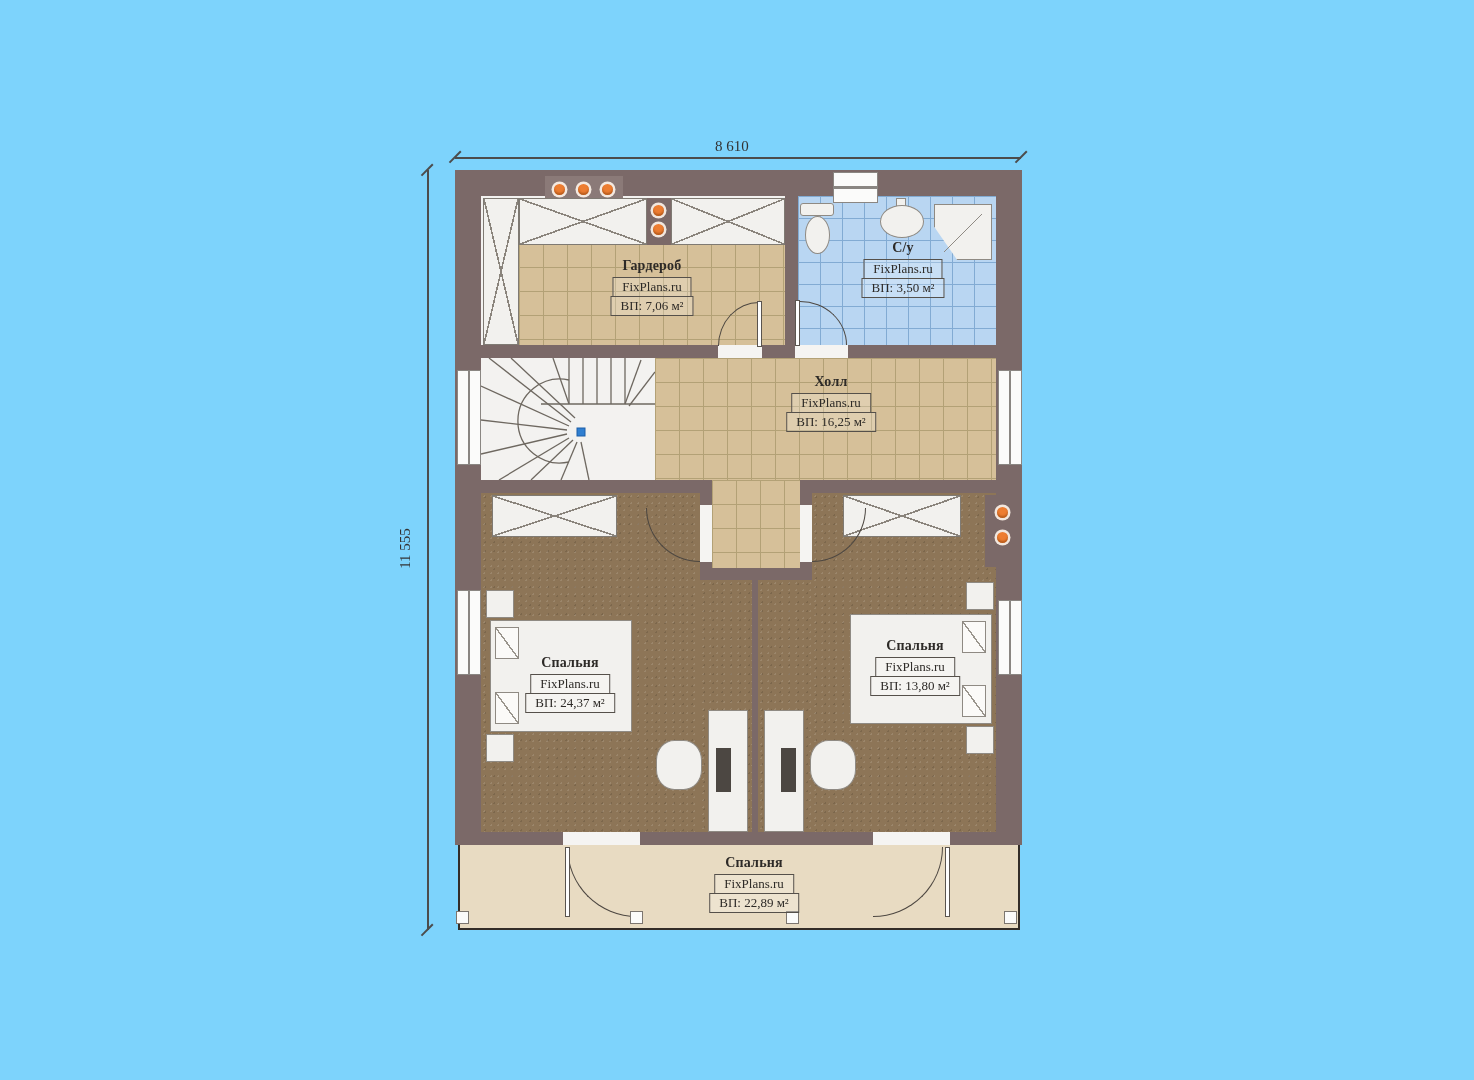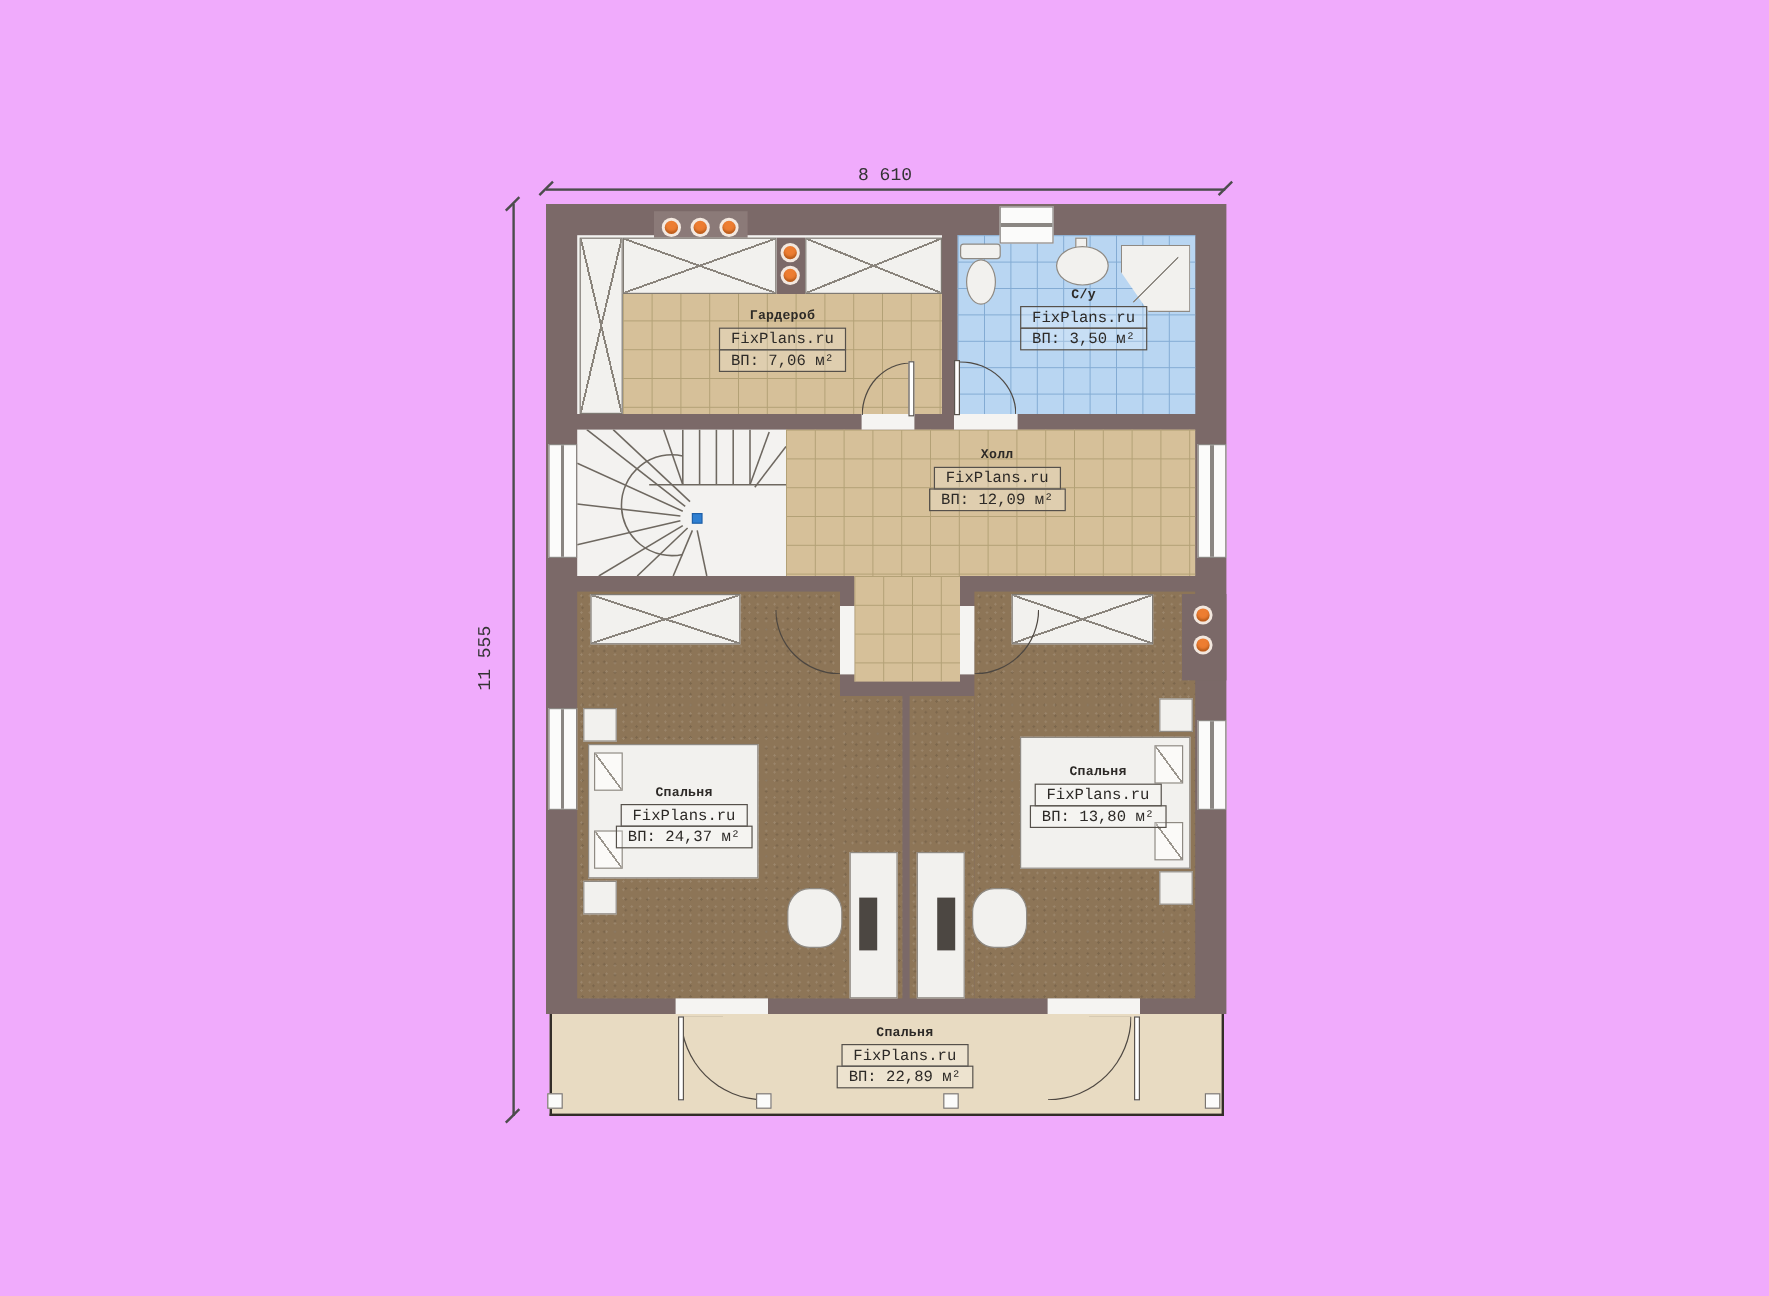--- a/index.html
+++ b/index.html
@@ -3,8 +3,8 @@
 <meta charset="utf-8">
 <style>
   html,body{margin:0;padding:0;background:#ffffff;}
-  #canvas{position:relative;width:1474px;height:1080px;background:#f0abfc;overflow:hidden;
-          font-family:Liberation Mono, monospace;}
+  #canvas{position:relative;width:1474px;height:1080px;background:#7dd3fc;overflow:hidden;
+          font-family:Liberation Serif, serif;}
   .abs{position:absolute;}
   
   .wall{background:#7b6968;}

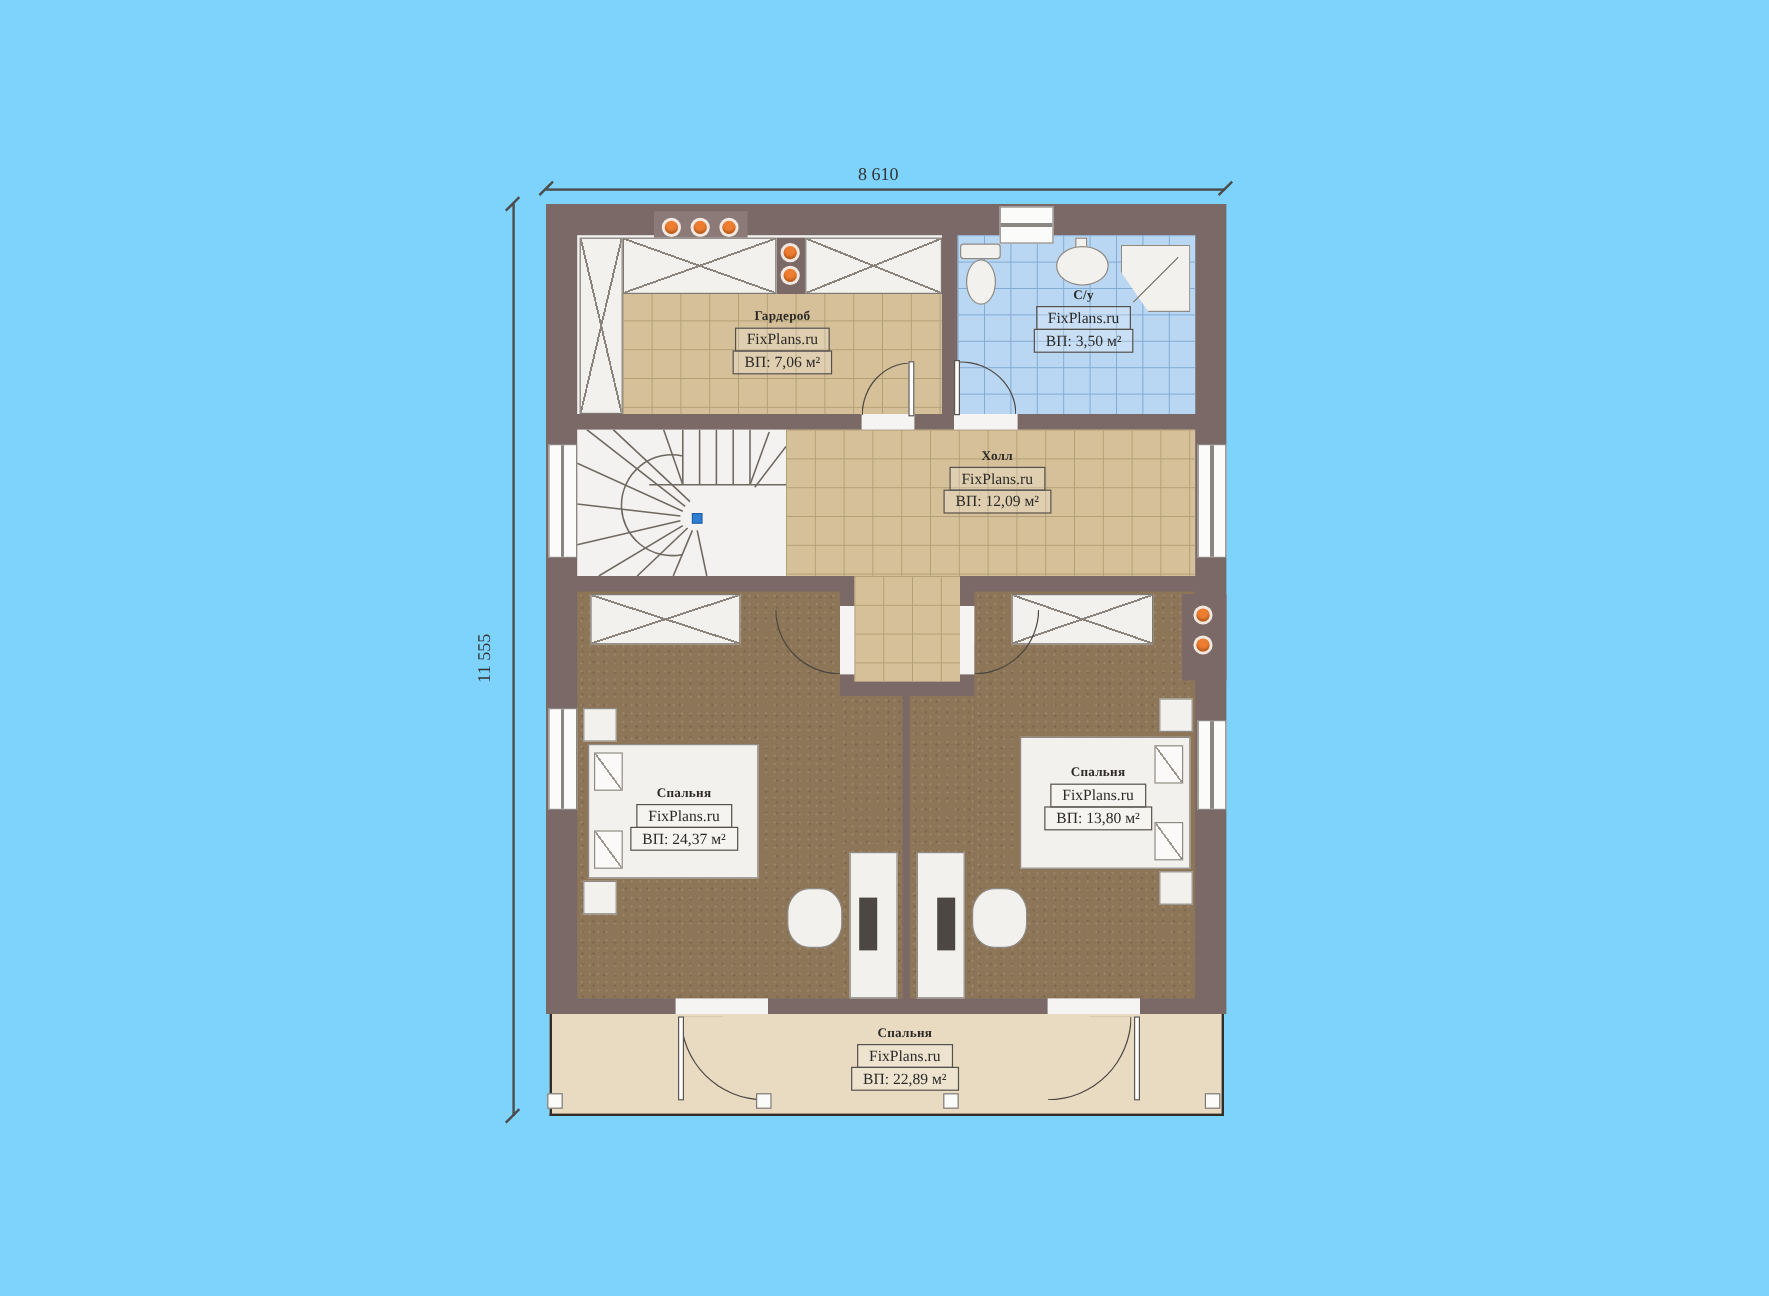--- a/index.html
+++ b/index.html
@@ -51,7 +51,7 @@
   
   .room-label{position:absolute;transform:translateX(-50%);display:flex;flex-direction:column;
               align-items:center;color:#2d2a27;z-index:40;}
-  .rl-name{font-weight:bold;font-size:11px;letter-spacing:.2px;margin-bottom:3px;white-space:nowrap;}
+  .rl-name{font-weight:bold;font-size:14px;letter-spacing:.2px;margin-bottom:3px;white-space:nowrap;}
   .rl-box{border:1px solid #55504a;padding:1px 9px;font-size:13px;background:rgba(255,255,255,.22);
           white-space:nowrap;}
   .rl-box + .rl-box{margin-top:-1px;}

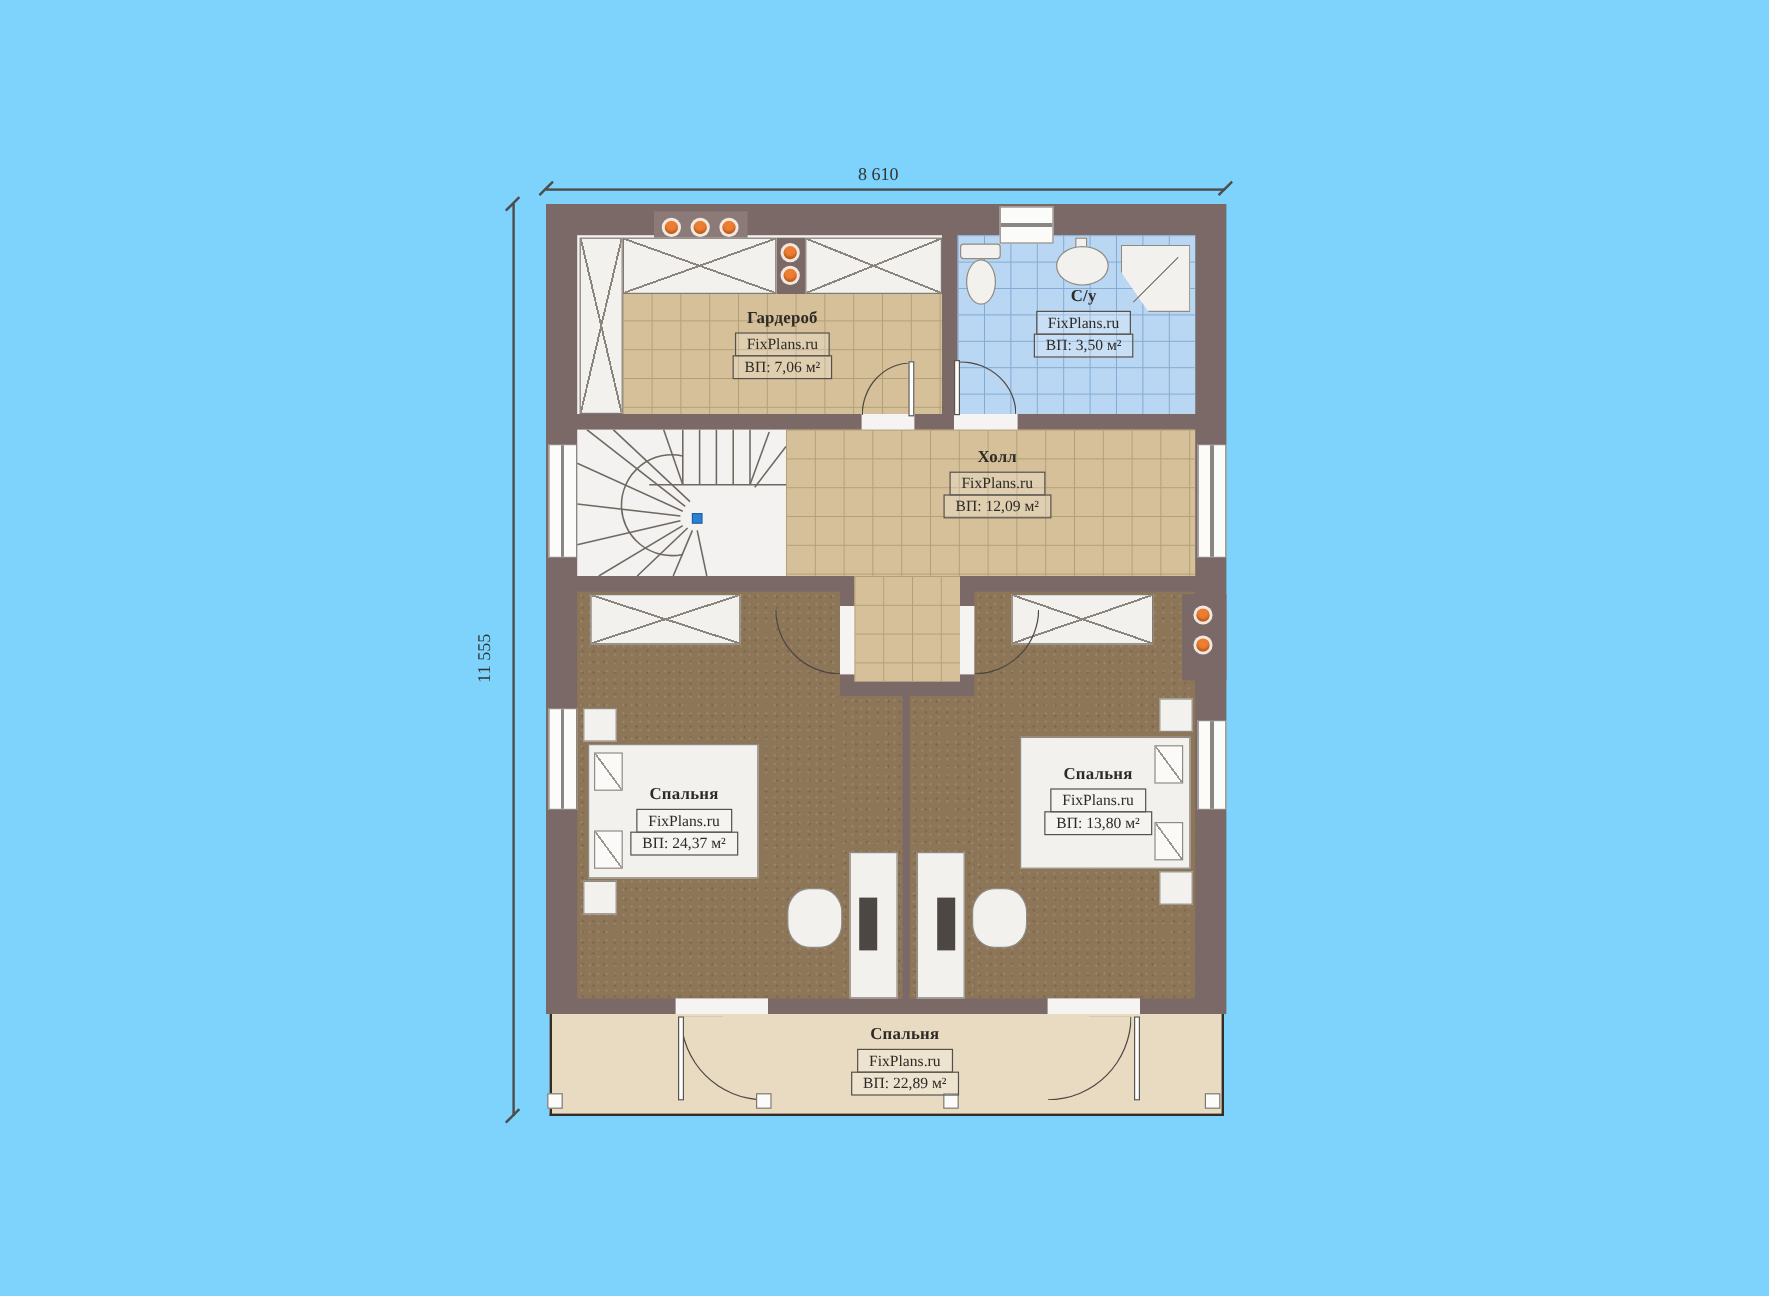--- a/index.html
+++ b/index.html
@@ -212,7 +212,7 @@
   <div class="room-label" style="left:831px;top:374px;">
     <div class="rl-name">Холл</div>
     <div class="rl-box">FixPlans.ru</div>
-    <div class="rl-box">ВП: 12,09 м²</div>
+    <div class="rl-box">ВП: 16,25 м²</div>
   </div>
 
   <div class="room-label" style="left:570px;top:655px;">

